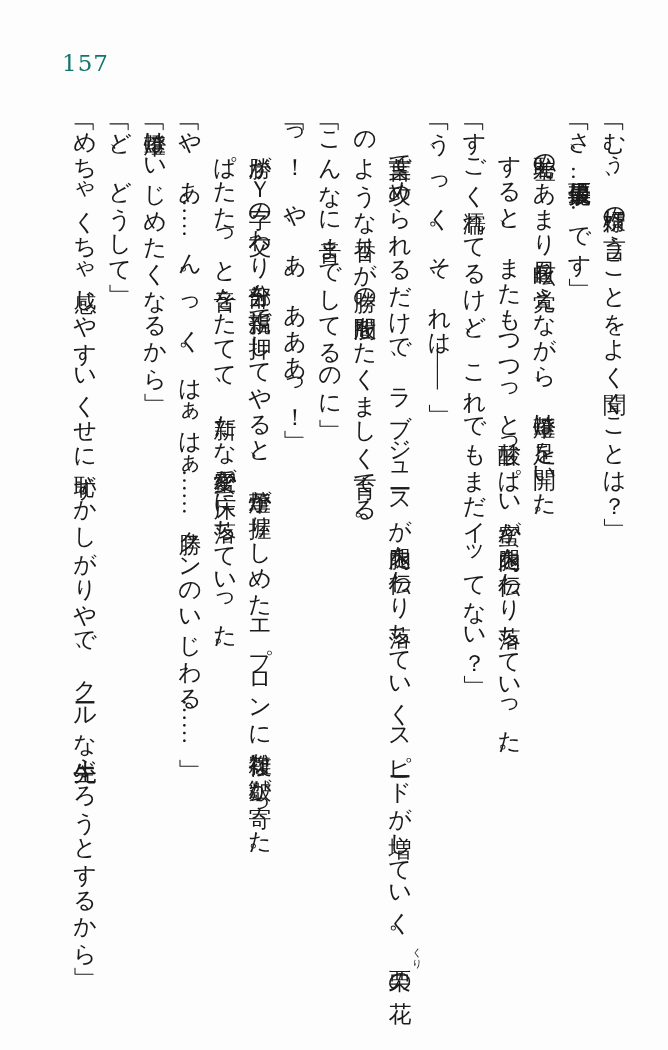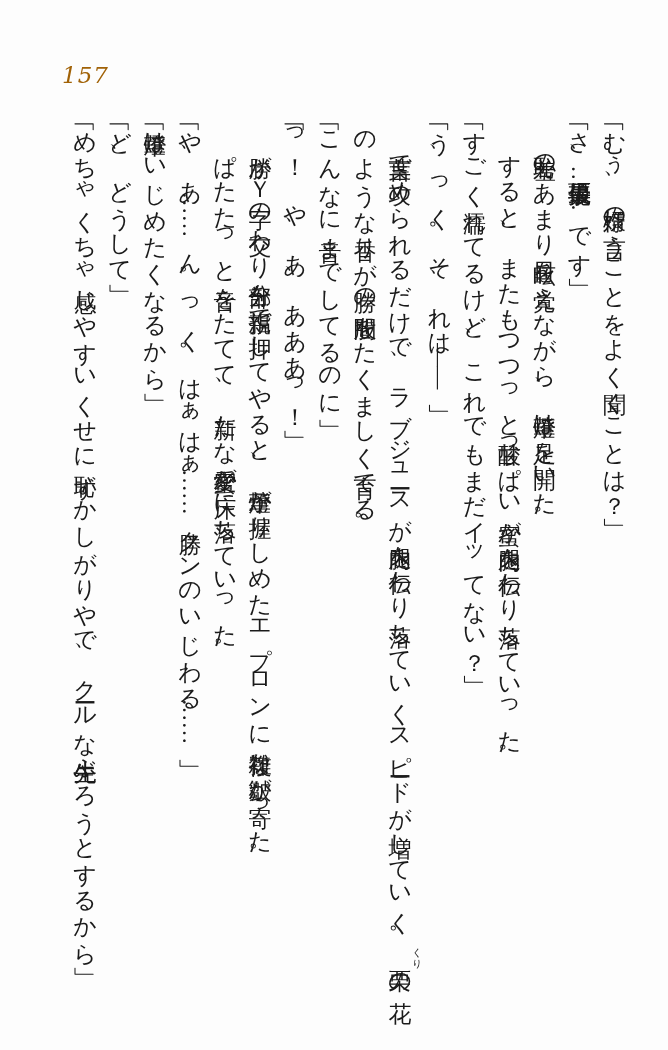--- a/index.html
+++ b/index.html
@@ -20,13 +20,12 @@
   }
   .page-number {
     position: absolute;
-    top: 62px;
+    top: 50px;
     left: 62px;
     font-family: "DejaVu Serif", serif;
-    font-style: italic;
     font-size: 23px;
     letter-spacing: 1px;
-    color: #a16207;
+    color: #0f766e;
   }
   .text-block {
     position: absolute;

